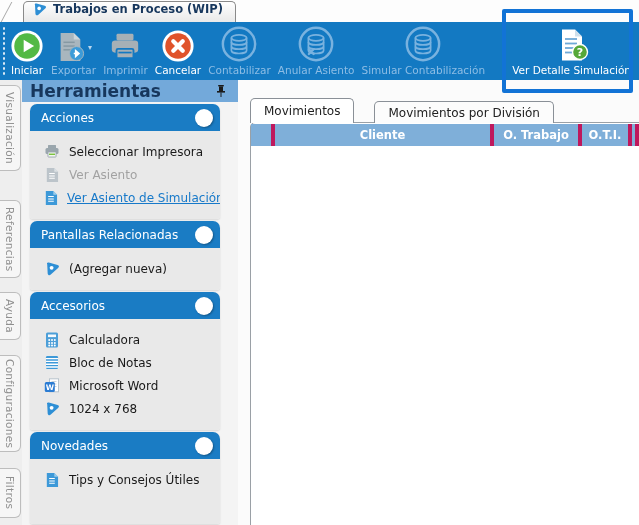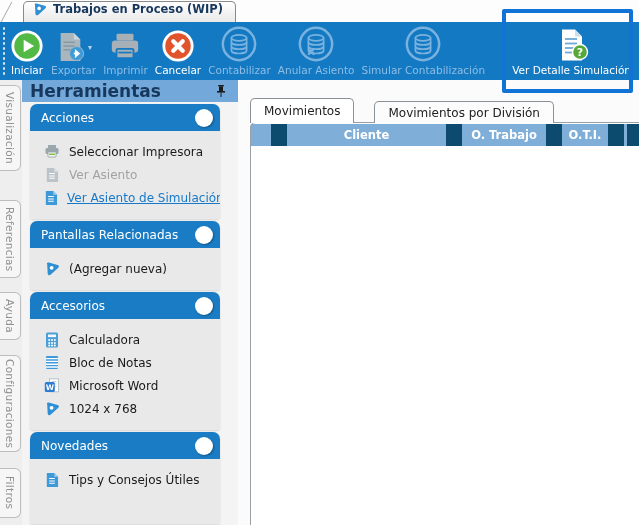--- a/index.html
+++ b/index.html
@@ -67,7 +67,7 @@
          border:1px solid #8a9097; border-bottom:none; border-radius:5px 5px 0 0; cursor:pointer;
          background:#fcfcfc; height:22px; margin-right:20px; white-space:nowrap; }
   .tab.active { background:#ffffff; height:25px; position:relative; z-index:6; }
-  .thead { display:flex; height:22px; margin-top:1px; background:#0c4a6e; gap:16px; padding-right:12px; }
+  .thead { display:flex; height:22px; margin-top:1px; background:#be185d; gap:4px; padding-right:4px; }
   .th { background:#7fafd9; color:#ffffff; font-size:11.5px; font-weight:600;
         display:flex; align-items:center; justify-content:center; cursor:pointer; }
   .th-rowsel { width:20px; }

